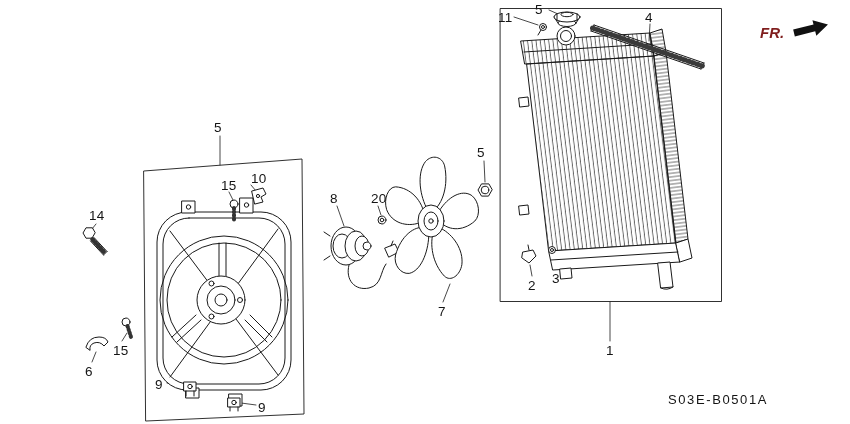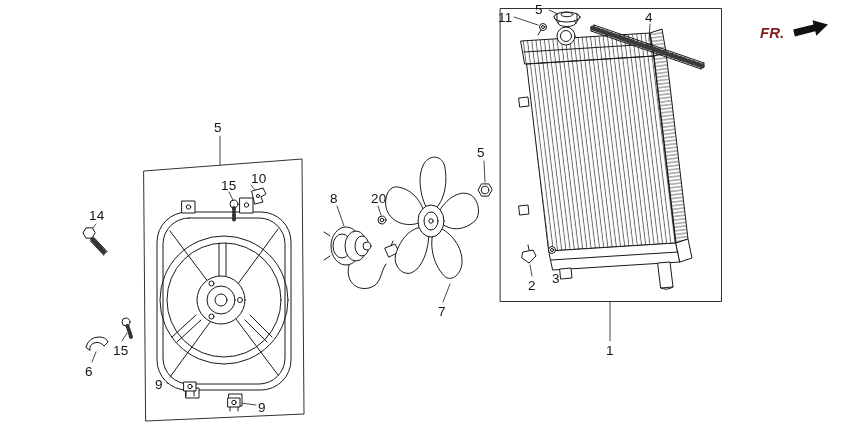--- a/index.html
+++ b/index.html
@@ -208,6 +208,7 @@
   <span class="num" style="left:258px; top:400px">9</span>
 
   <span class="fr">FR.</span>
+  <span class="code">S03E-B0501A</span>
 </div>
 
 </body></html>

